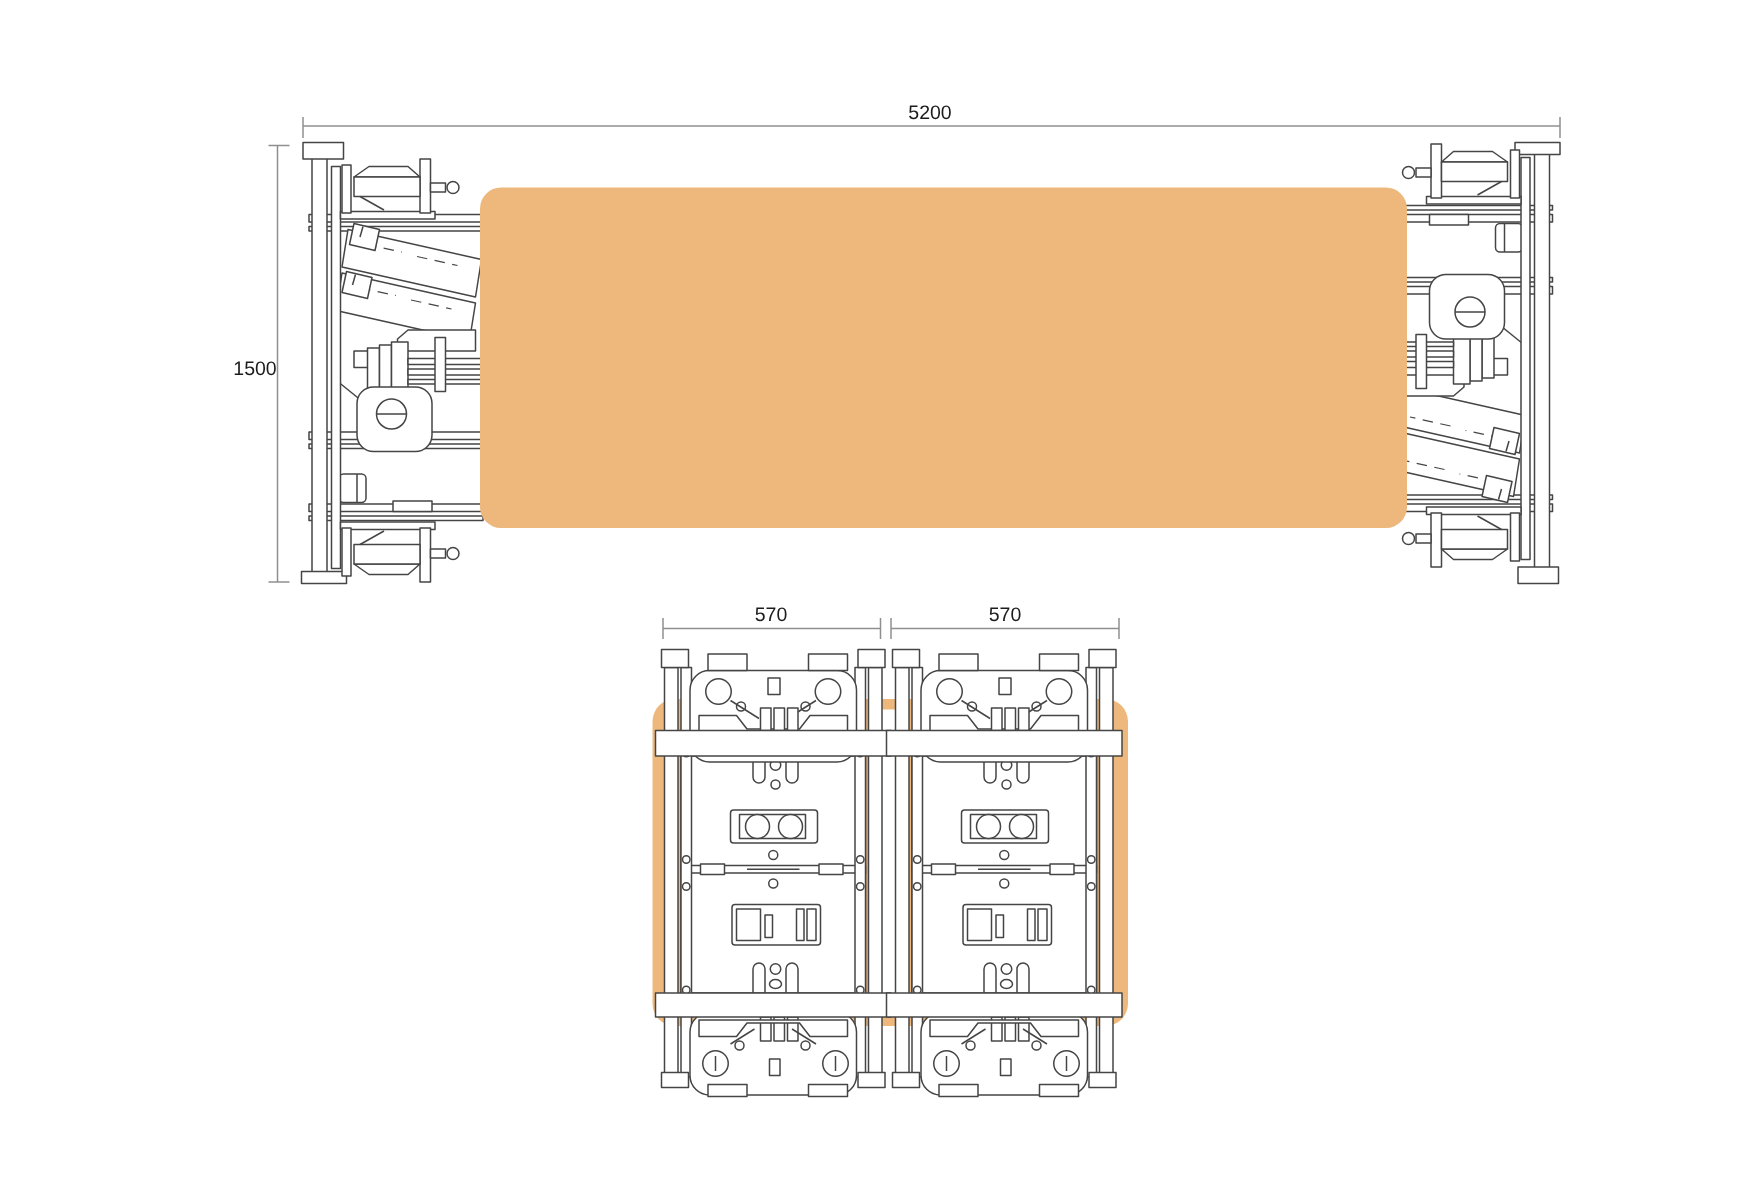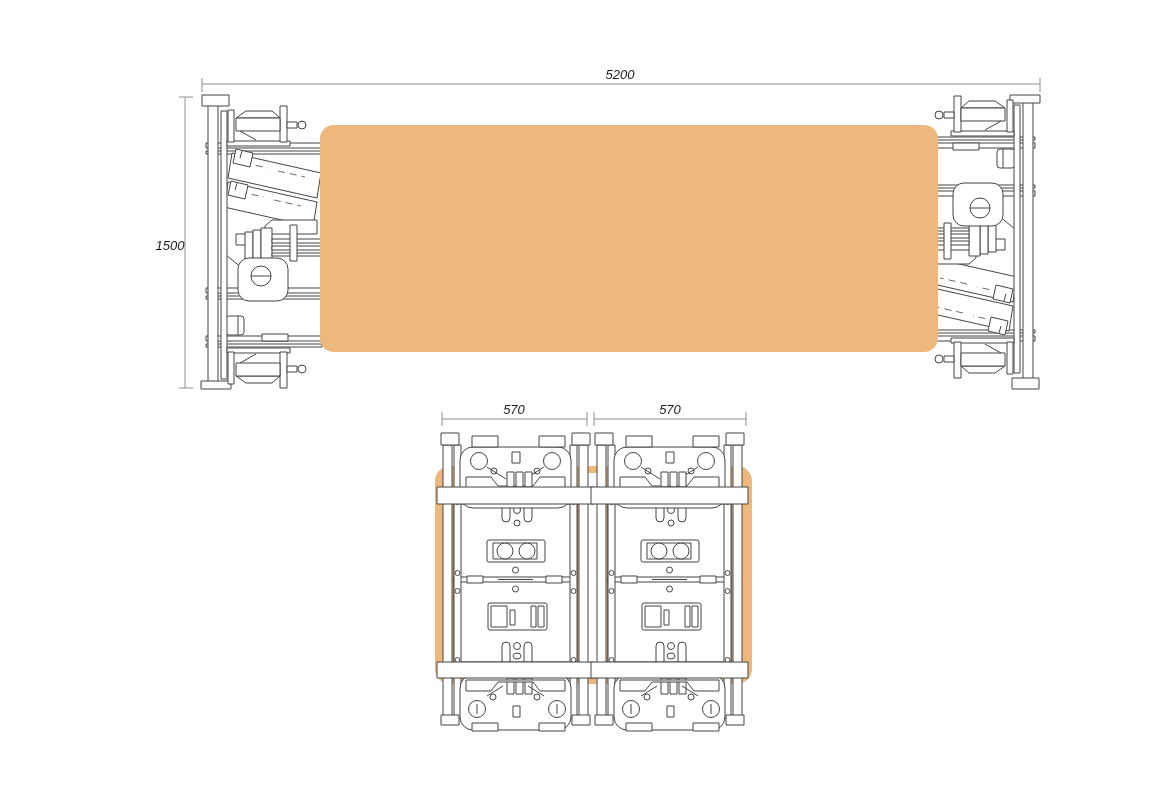--- a/index.html
+++ b/index.html
@@ -3,7 +3,7 @@
 <meta charset="utf-8">
 <style>
   html,body{margin:0;padding:0;background:#fff;}
-  .stage{width:1173px;height:800px;position:relative;background:var(--background,#ffffff);overflow:hidden;font-style:italic;}
+  .stage{width:1173px;height:800px;position:relative;background:var(--background,#ffffff);overflow:hidden;}
   svg{display:block;}
   .la{stroke:var(--line,#454545);stroke-width:1;fill:#ffffff;stroke-linejoin:round;}
   .ln{stroke:var(--line,#454545);stroke-width:1;fill:none;stroke-linejoin:round;}

